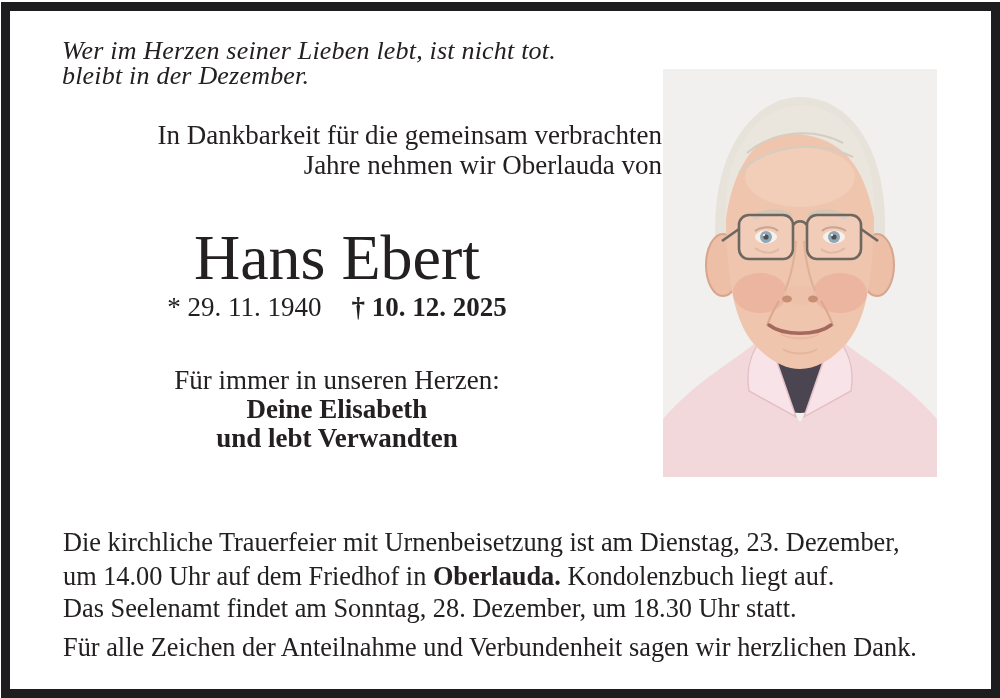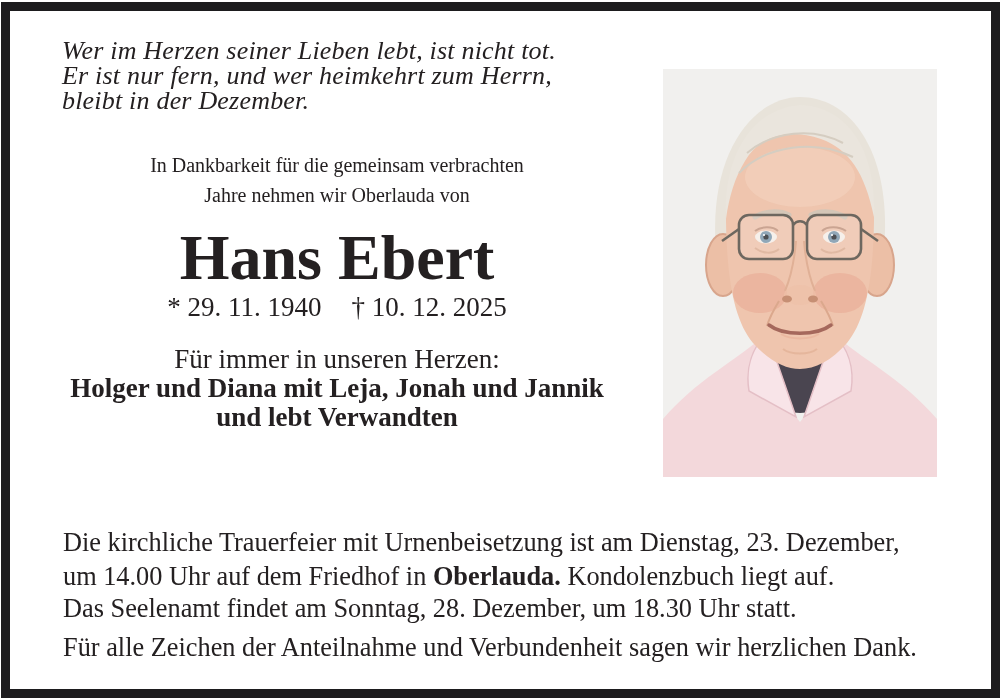--- a/index.html
+++ b/index.html
@@ -43,7 +43,6 @@
 
   <div class="abs epigraph">
     <div>Wer im Herzen seiner Lieben lebt, ist nicht tot.</div>
-    <div>Er ist nur fern, und wer heimkehrt zum Herrn,</div>
     <div>bleibt in der Dezember.</div>
   </div>
 

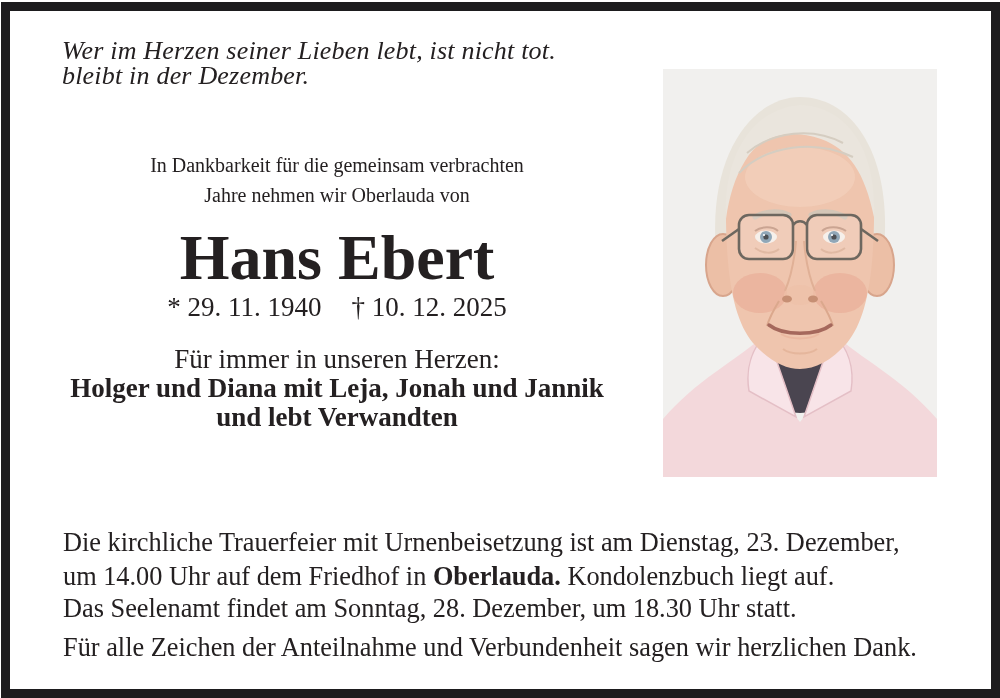--- a/index.html
+++ b/index.html
@@ -17,7 +17,7 @@
     letter-spacing:0.2px;
   }
   .center-col{left:12px;width:650px;text-align:center;}
-  .intro{top:150px;font-size:20px;line-height:30px;}
+  .intro{top:120px;font-size:27px;line-height:30px;text-align:right;}
   .deceased-name{top:226px;font-size:64px;font-weight:bold;line-height:64px;}
   .dates{top:292px;font-size:27px;}
   .dates .death{margin-left:30px;}

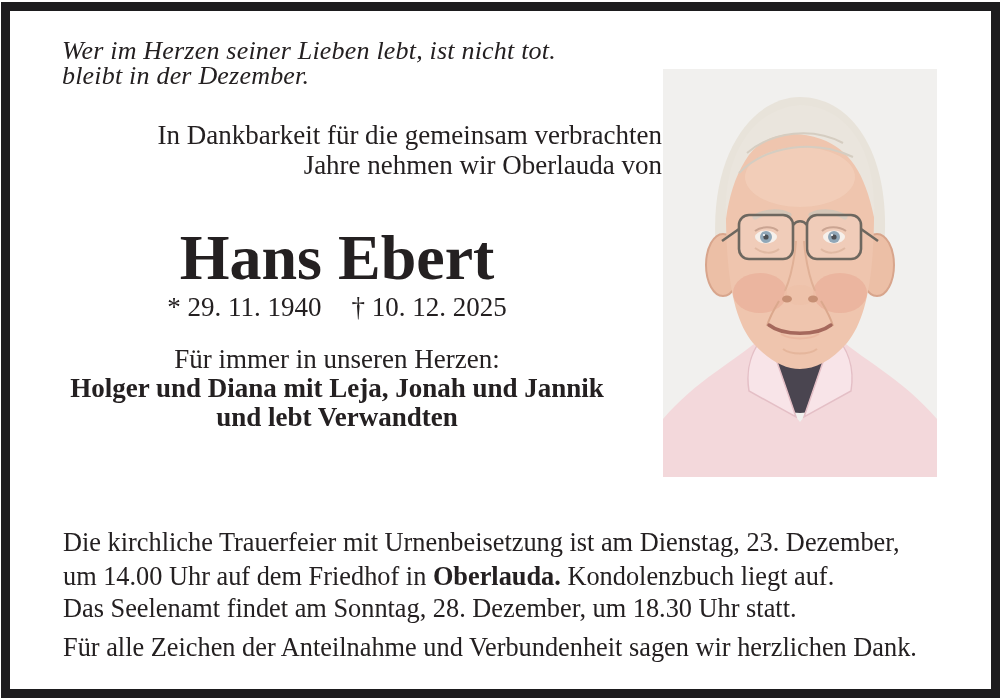--- a/index.html
+++ b/index.html
@@ -18,7 +18,7 @@
   }
   .center-col{left:12px;width:650px;text-align:center;}
   .intro{top:120px;font-size:27px;line-height:30px;text-align:right;}
-  .deceased-name{top:226px;font-size:64px;font-weight:bold;line-height:64px;}
+  .deceased-name{top:226px;font-size:64px;font-weight:normal;line-height:64px;}
   .dates{top:292px;font-size:27px;}
   .dates .death{margin-left:30px;}
   .mourners{top:345px;font-size:27px;line-height:29px;}

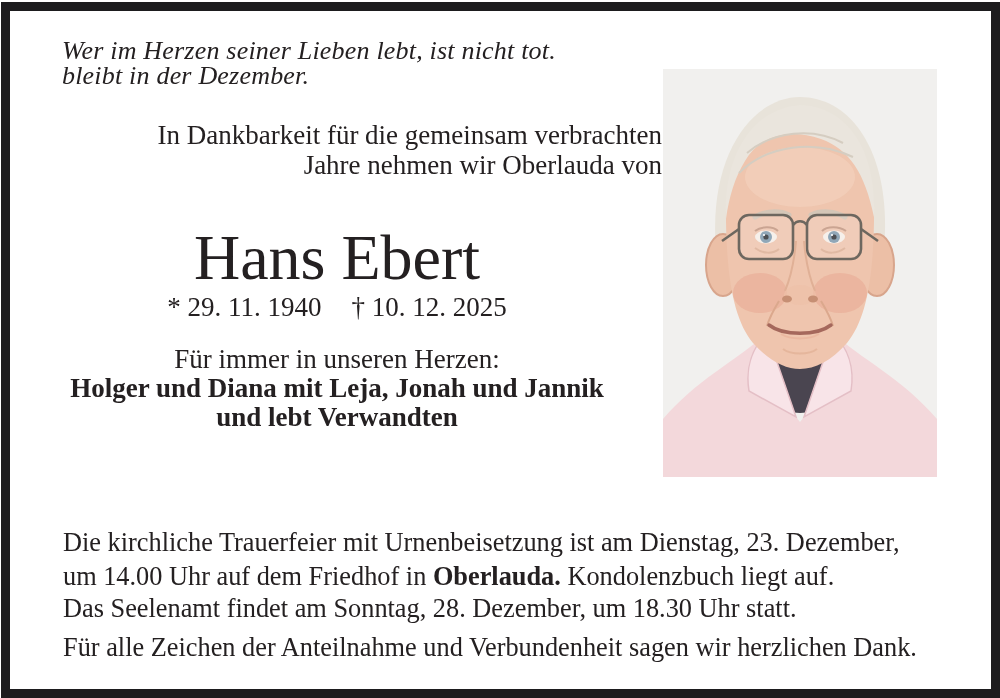--- a/index.html
+++ b/index.html
@@ -20,7 +20,7 @@
   .intro{top:120px;font-size:27px;line-height:30px;text-align:right;}
   .deceased-name{top:226px;font-size:64px;font-weight:normal;line-height:64px;}
   .dates{top:292px;font-size:27px;}
-  .dates .death{margin-left:30px;}
+  .dates .death{margin-left:30px;font-weight:bold;}
   .mourners{top:345px;font-size:27px;line-height:29px;}
   .mourners .bold{font-weight:bold;}
   .funeral-line{

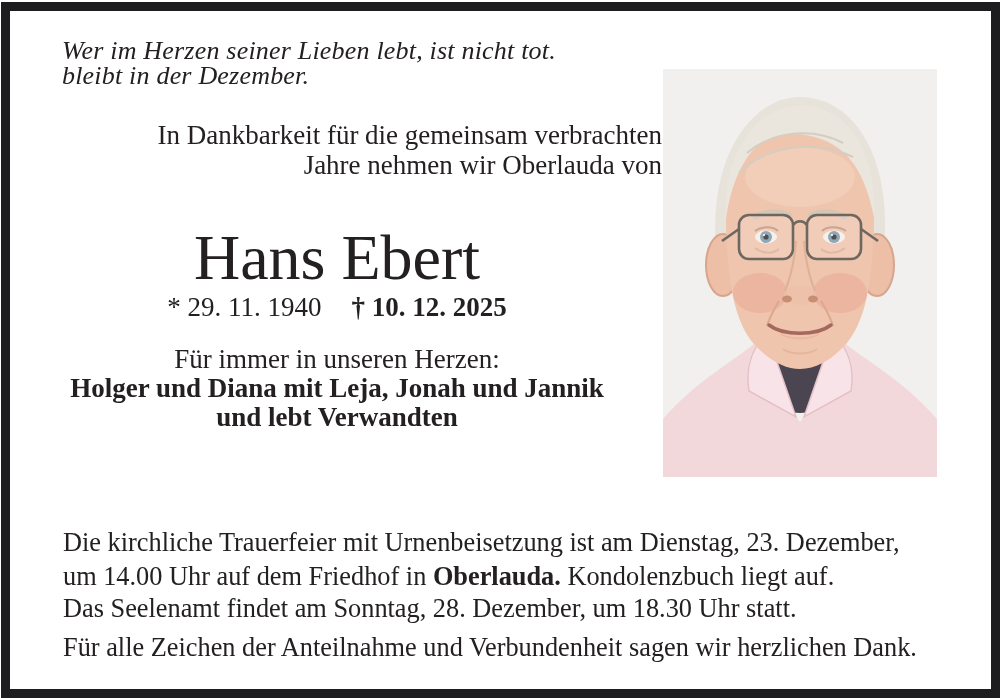--- a/index.html
+++ b/index.html
@@ -21,7 +21,7 @@
   .deceased-name{top:226px;font-size:64px;font-weight:normal;line-height:64px;}
   .dates{top:292px;font-size:27px;}
   .dates .death{margin-left:30px;font-weight:bold;}
-  .mourners{top:345px;font-size:27px;line-height:29px;}
+  .mourners{top:366px;font-size:27px;line-height:29px;}
   .mourners .bold{font-weight:bold;}
   .funeral-line{
     left:63px;font-size:28px;white-space:nowrap;

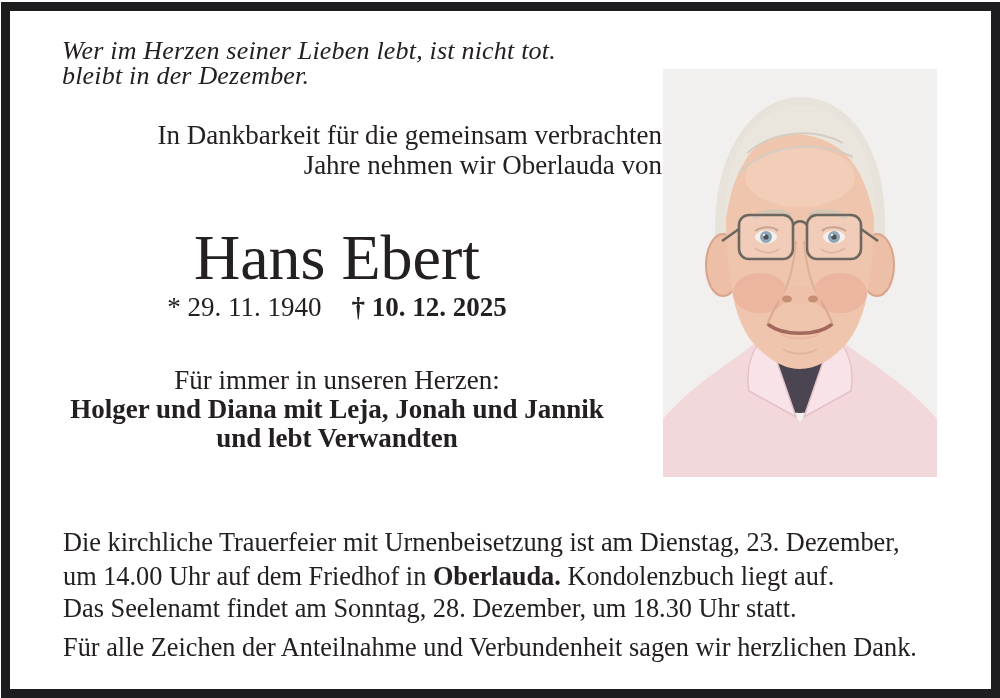--- a/index.html
+++ b/index.html
@@ -59,6 +59,7 @@
 
   <div class="abs center-col mourners">
     <div>Für immer in unseren Herzen:</div>
+    <div class="bold">Deine Elisabeth</div>
     <div class="bold">Holger und Diana mit Leja, Jonah und Jannik</div>
     <div class="bold">und lebt Verwandten</div>
   </div>

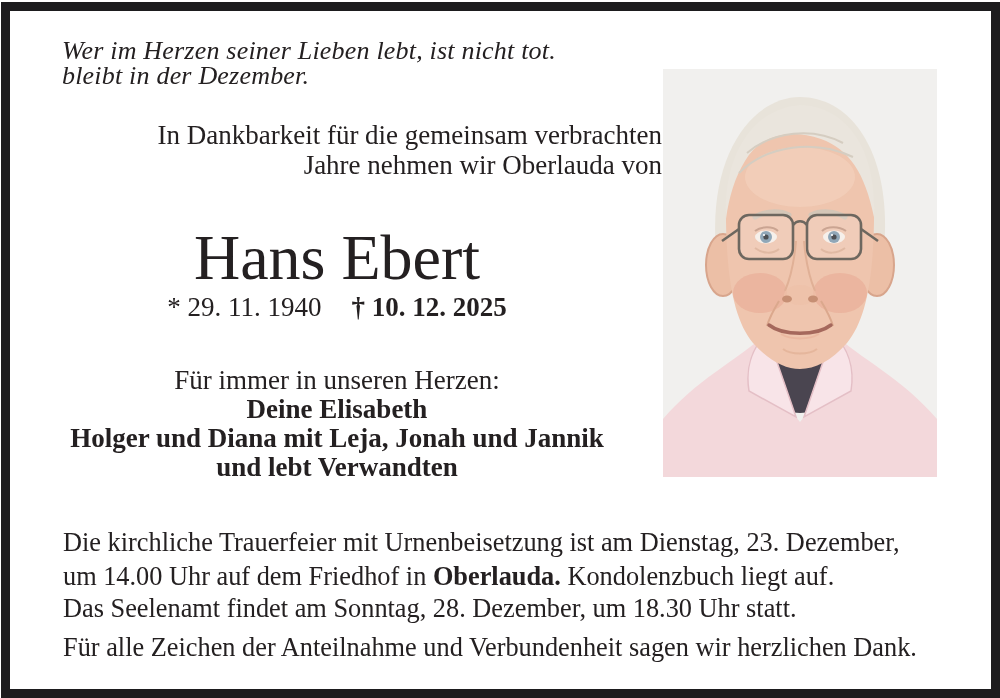--- a/index.html
+++ b/index.html
@@ -60,7 +60,6 @@
   <div class="abs center-col mourners">
     <div>Für immer in unseren Herzen:</div>
     <div class="bold">Deine Elisabeth</div>
-    <div class="bold">Holger und Diana mit Leja, Jonah und Jannik</div>
     <div class="bold">und lebt Verwandten</div>
   </div>
 

